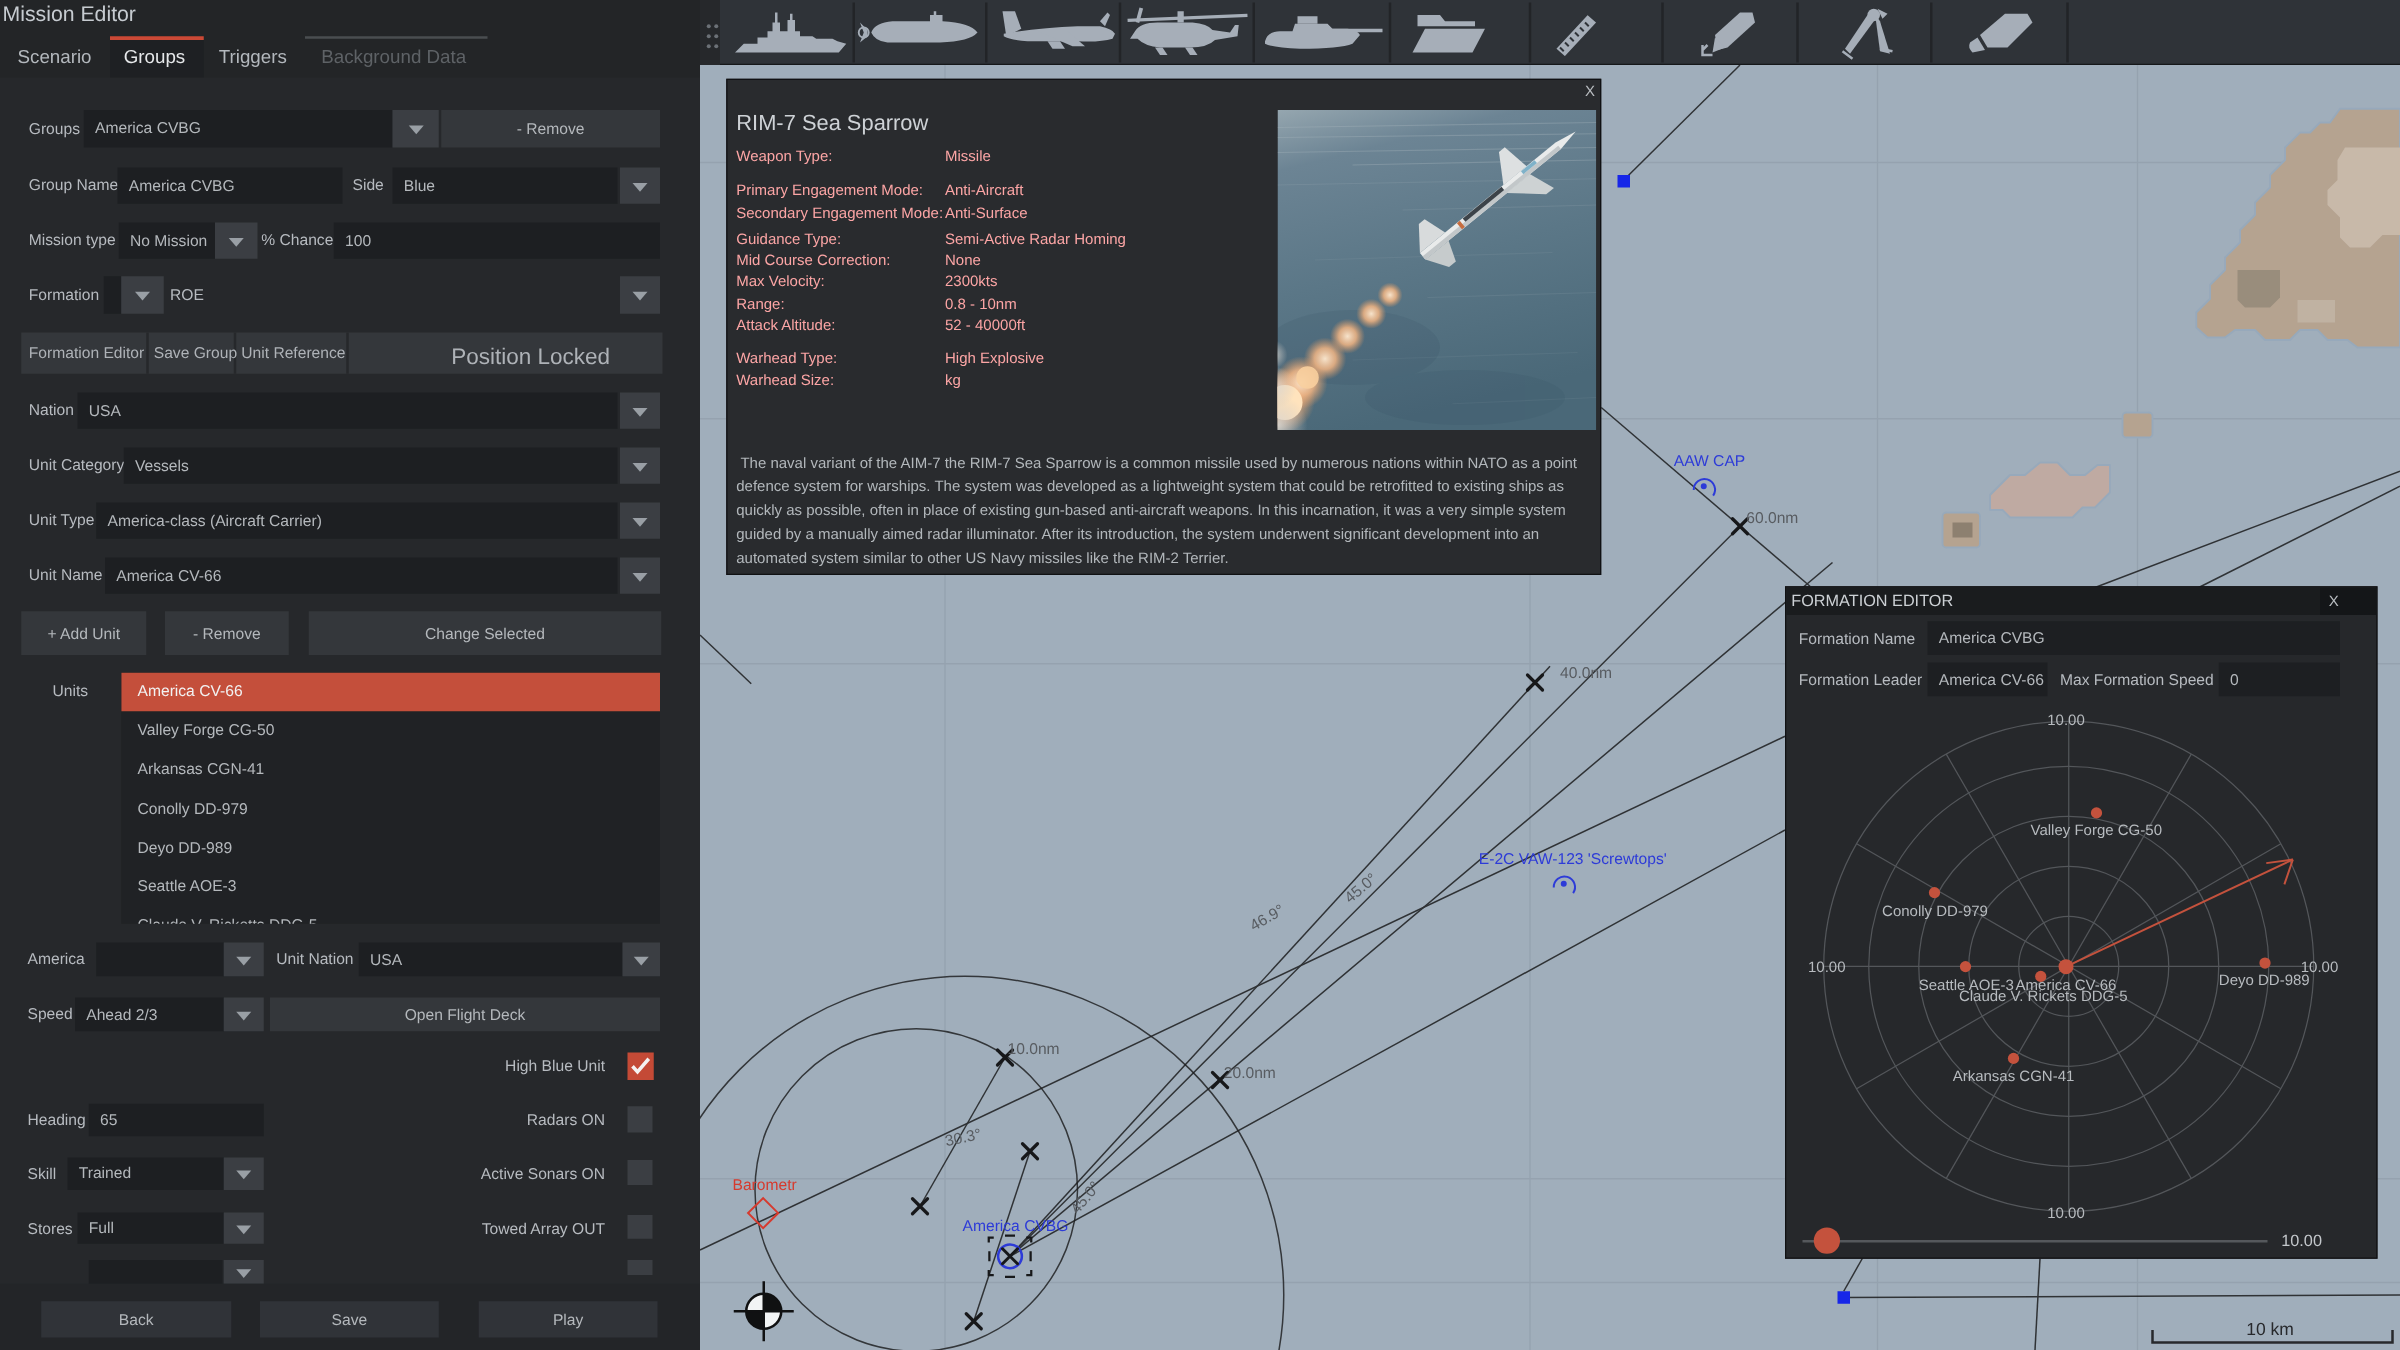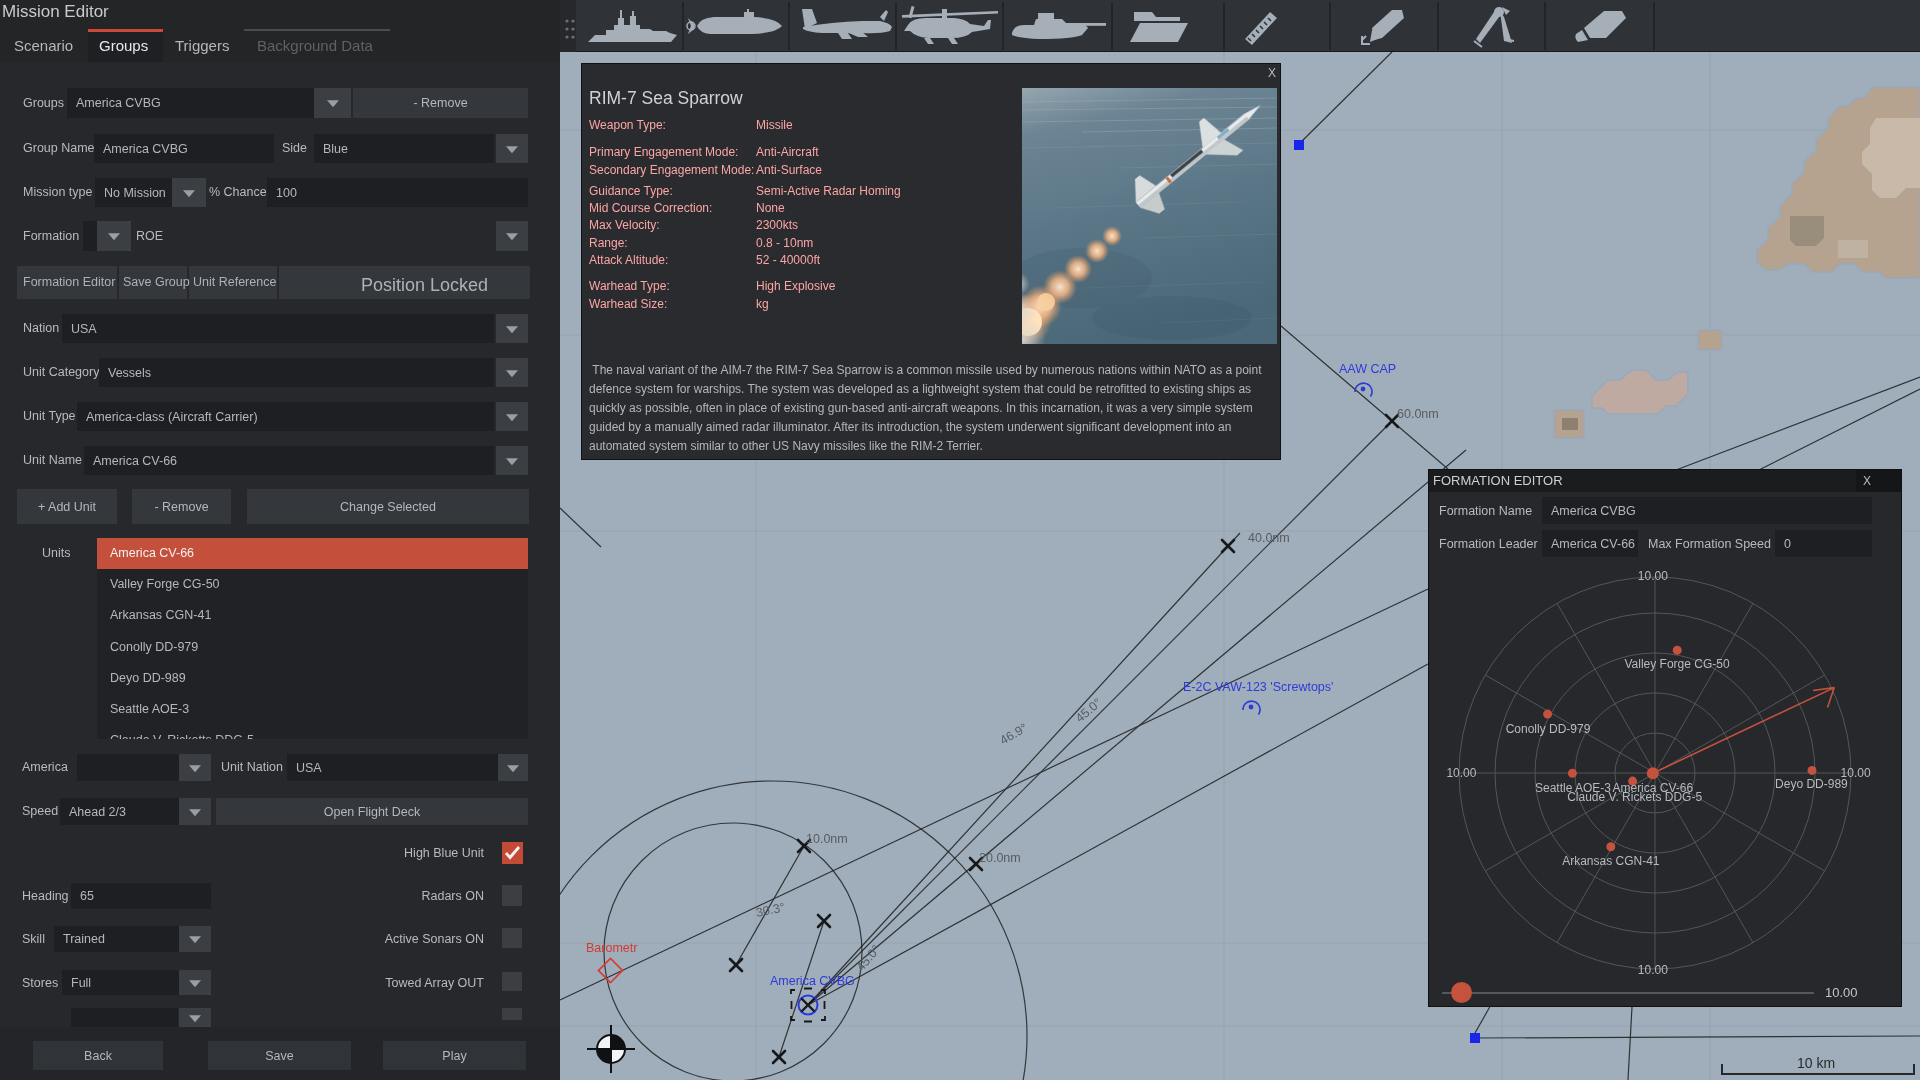--- a/index.html
+++ b/index.html
@@ -377,7 +377,7 @@
   <div class="cb" style="left:502px;top:1008px;width:20px;height:12px;"></div>
 
   <div class="abs" style="left:0;top:1027px;width:560px;height:53px;background:#232528;"></div>
-  <div class="btn" style="left:33px;top:1041px;width:130px;height:29px;background:#303338;">Back</div>
+  <div class="btn" style="left:33px;top:1041px;width:152px;height:29px;background:#303338;">Back</div>
   <div class="btn" style="left:208px;top:1041px;width:143px;height:29px;background:#303338;">Save</div>
   <div class="btn" style="left:383px;top:1041px;width:143px;height:29px;background:#303338;">Play</div>
 </div>

